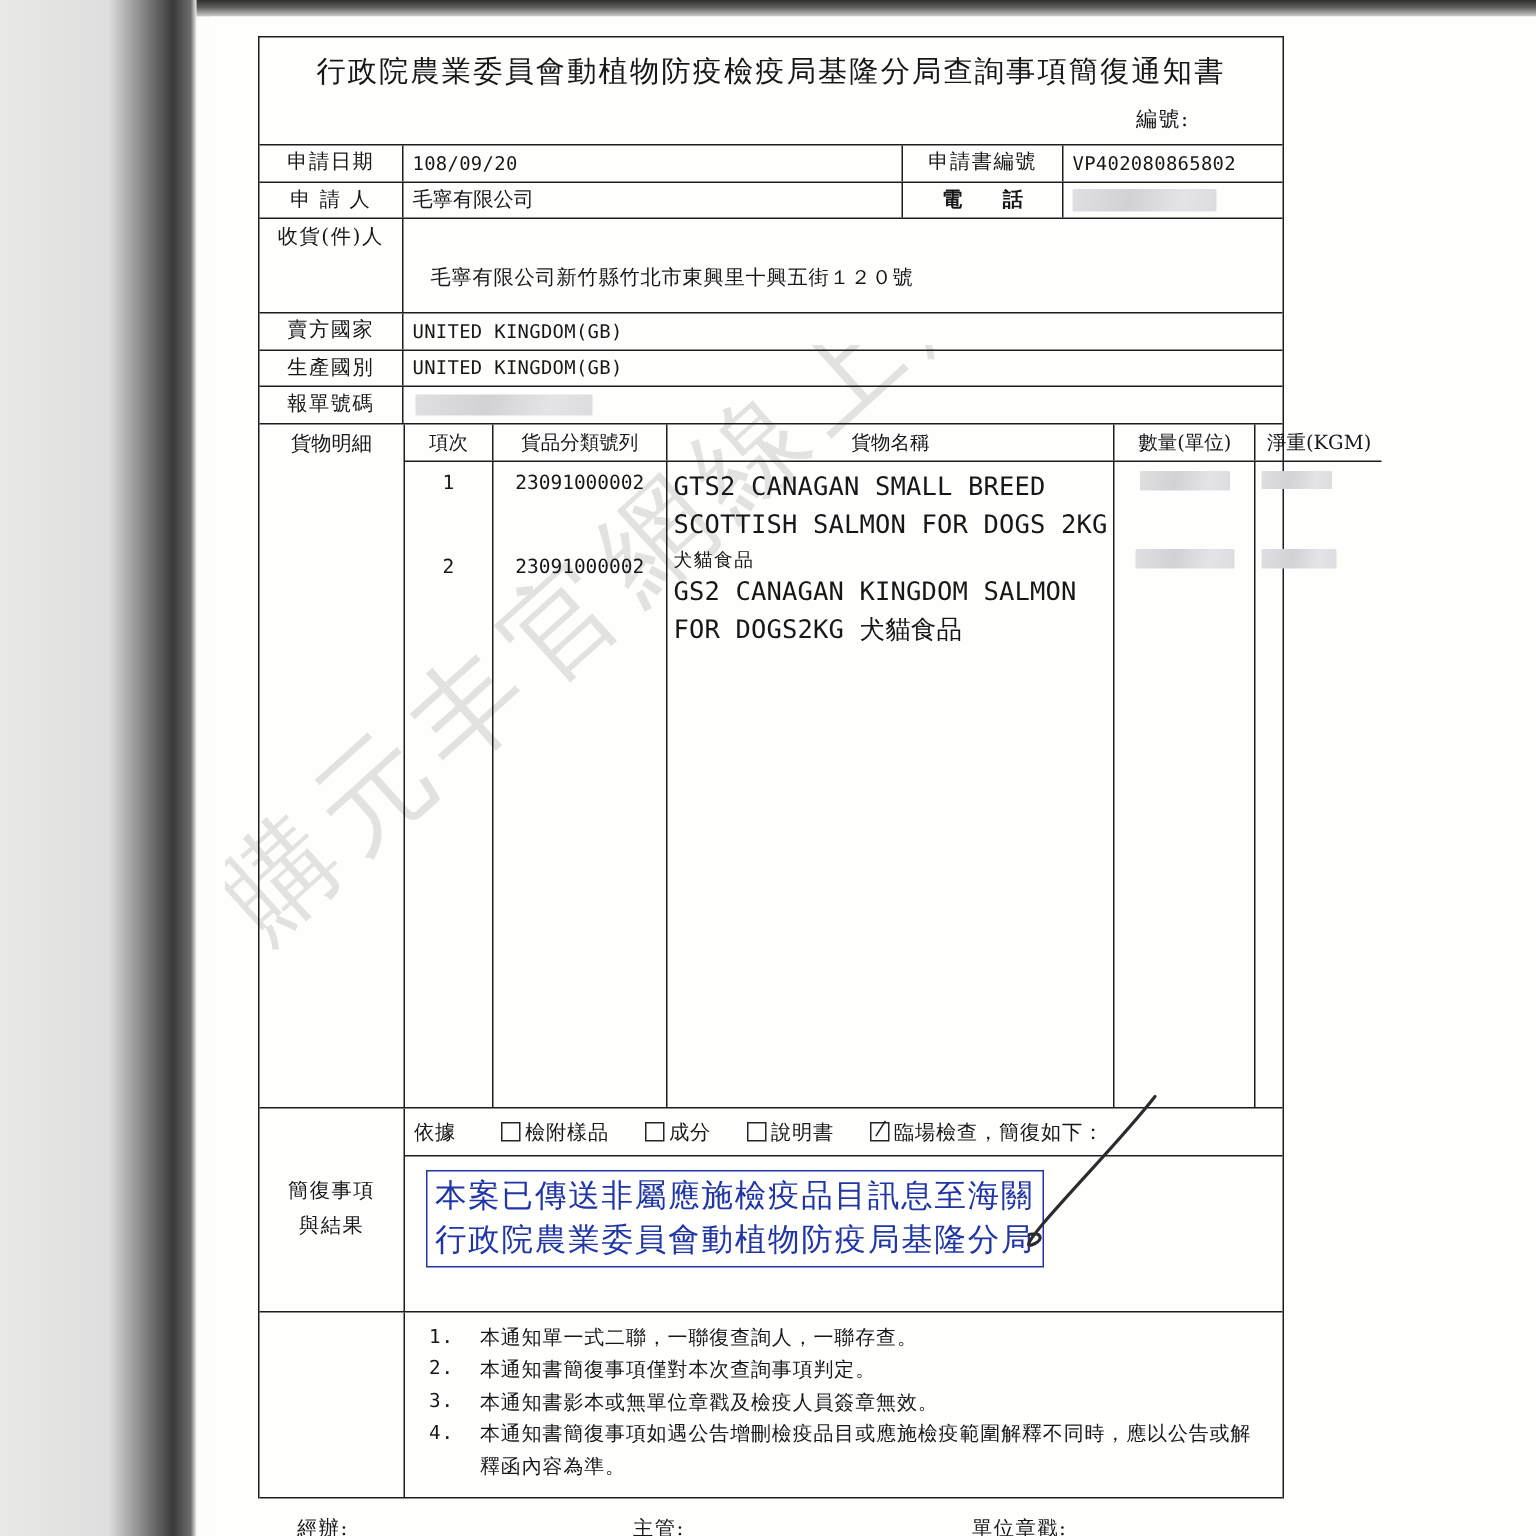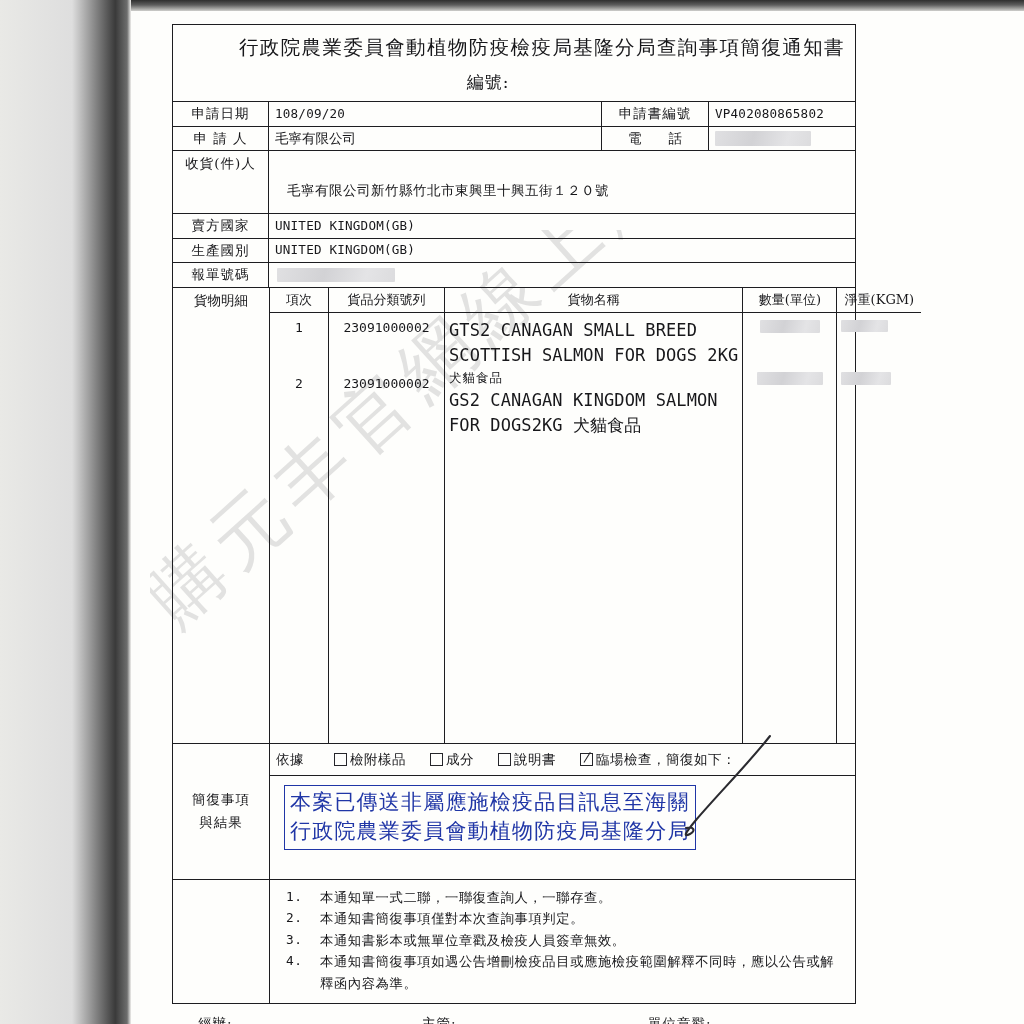--- a/index.html
+++ b/index.html
@@ -113,7 +113,7 @@
     padding: 6px 10px 2px 10px;
   }
   .doc-title {
-    text-align: right;
+    text-align: center;
     font-size: 19.5px;
     letter-spacing: 1.4px;
     white-space: nowrap;

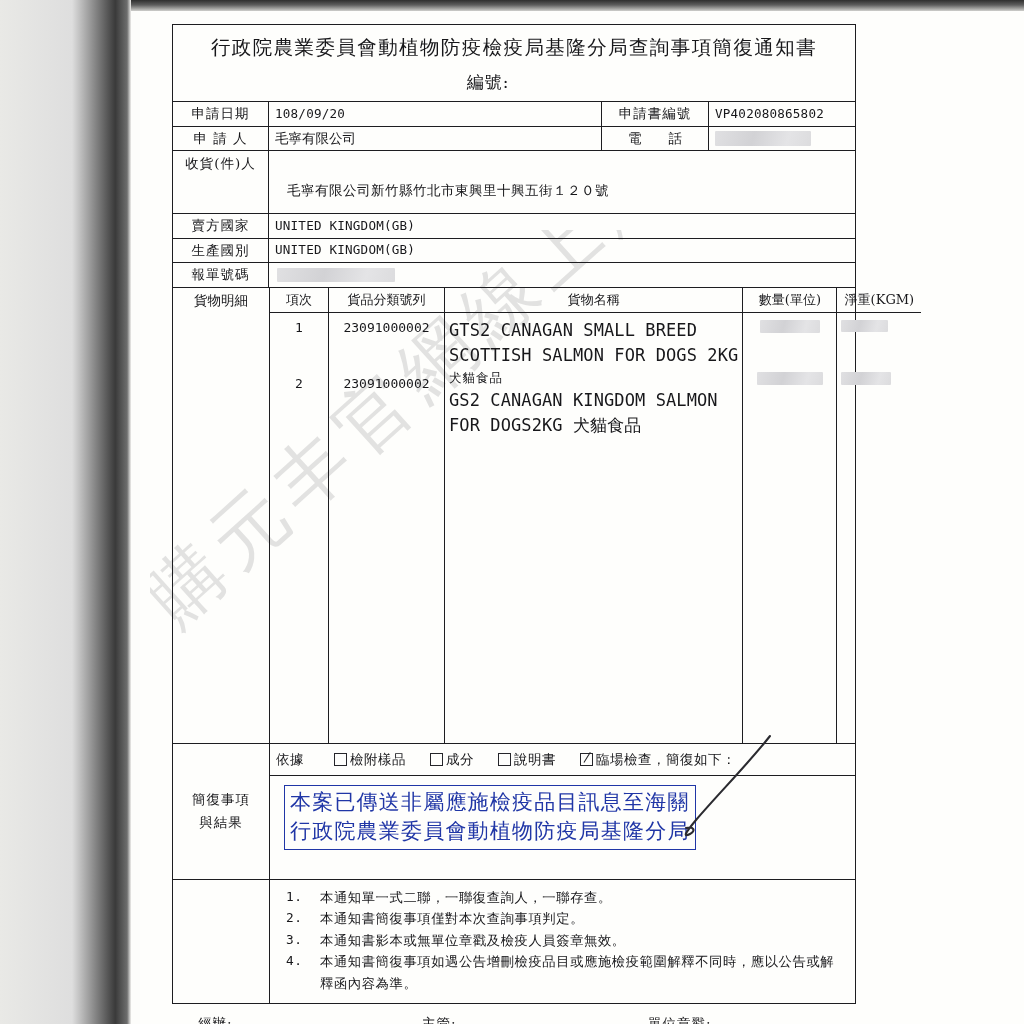--- a/index.html
+++ b/index.html
@@ -120,8 +120,8 @@
     padding: 3px 0 10px 0;
   }
   .doc-serial {
-    text-align: center;
-    font-size: 17px;
+    text-align: right;
+    font-size: 14px;
     padding: 0 52px 5px 0;
     letter-spacing: 1px;
   }

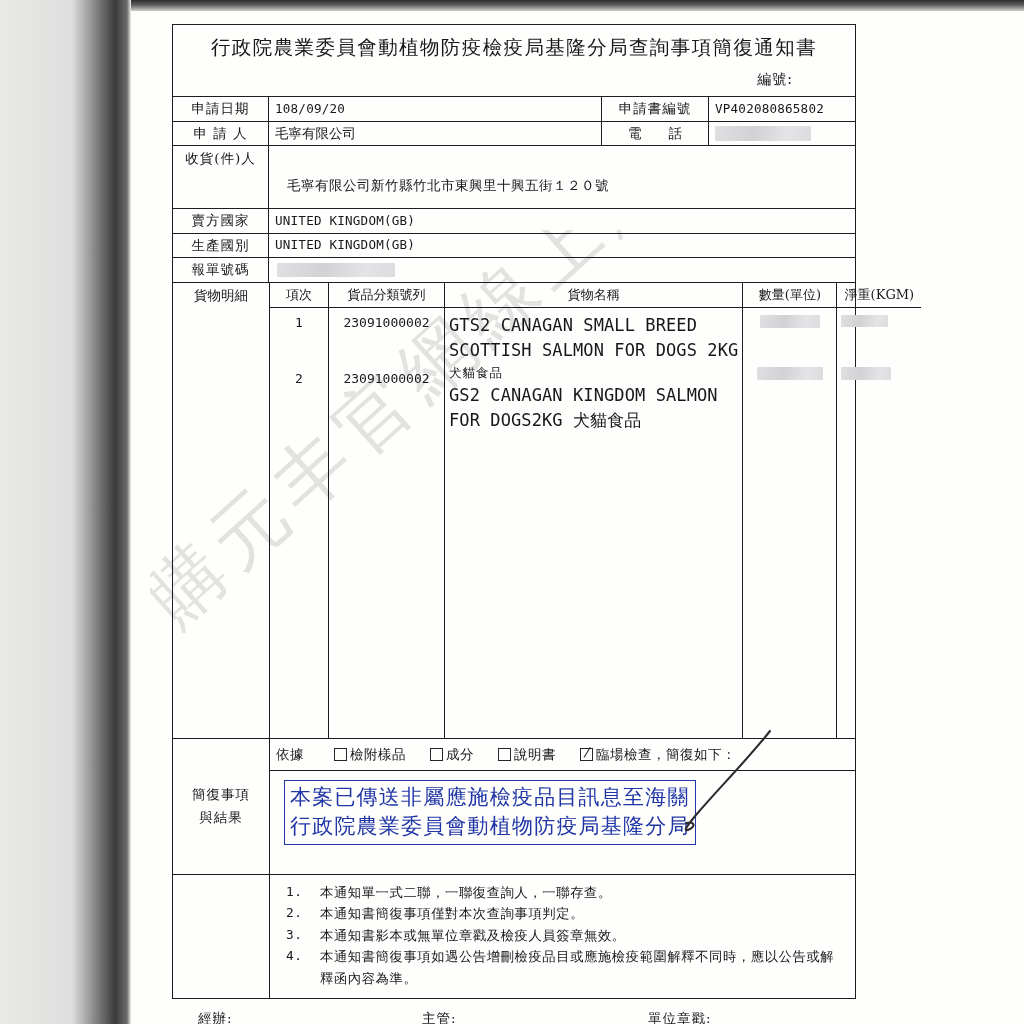--- a/index.html
+++ b/index.html
@@ -327,7 +327,7 @@
     <div class="row">
       <div class="cell lbl">申 請 人</div>
       <div class="cell val">毛寧有限公司</div>
-      <div class="cell lbl" style="width:108px;min-width:108px;border-left:1.3px solid #1d1d20;letter-spacing:0;">電　　話</div>
+      <div class="cell lbl" style="width:108px;min-width:108px;border-left:1.3px solid #1d1d20;letter-spacing:0;font-weight:bold;">電　　話</div>
       <div class="cell" style="width:146px;min-width:146px;">
         <span class="redact phone"></span>
       </div>

